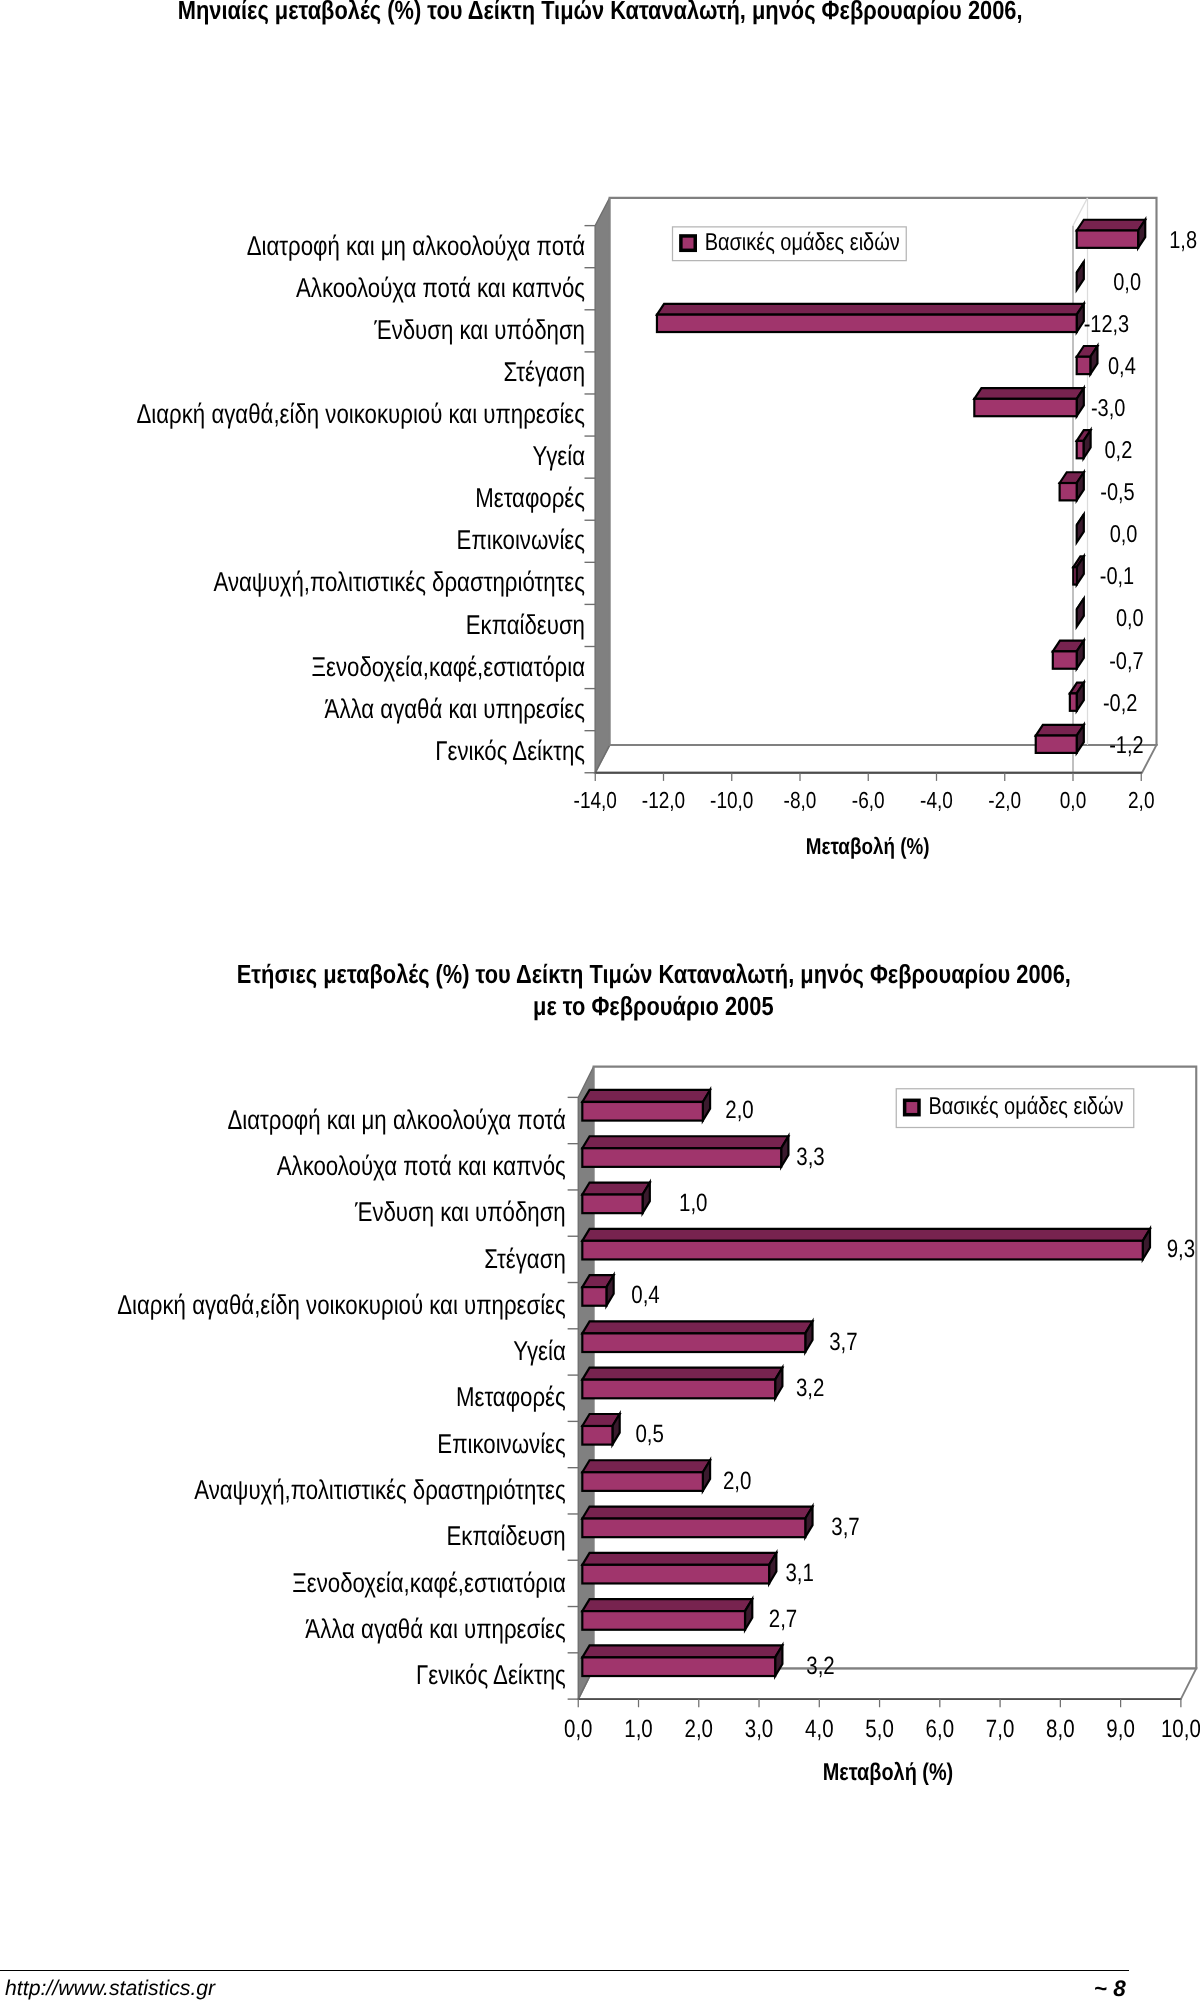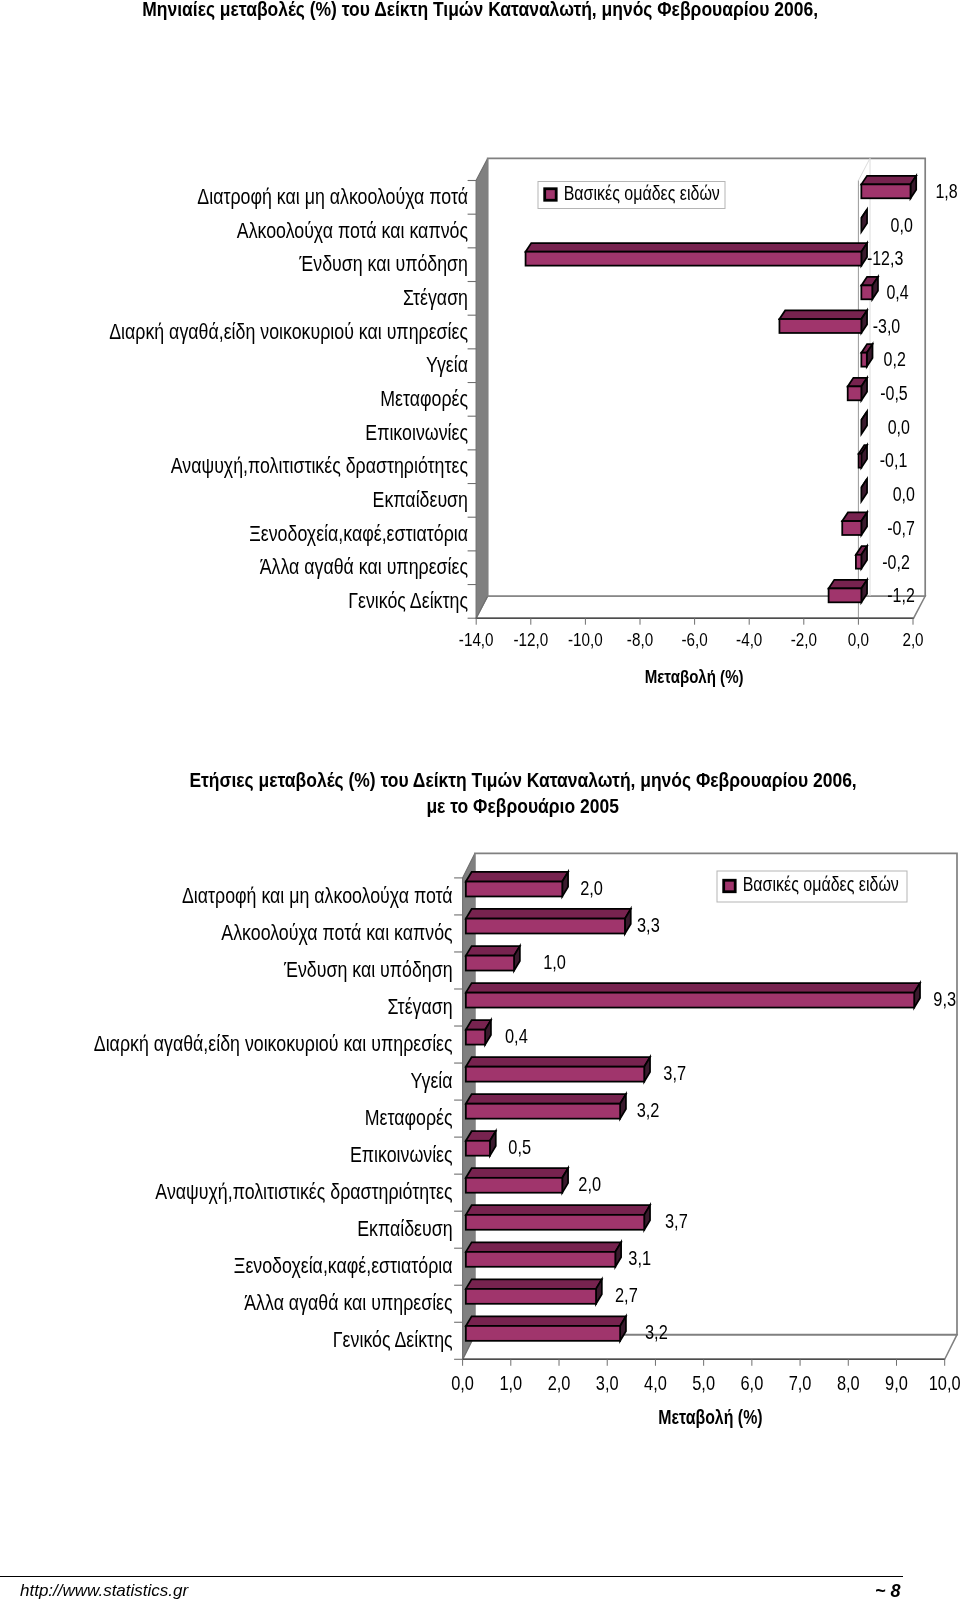--- a/index.html
+++ b/index.html
@@ -12,7 +12,7 @@
   .doc-title span{display:inline-block;transform:scaleX(0.832);transform-origin:center;}
   .chartbox{position:absolute;left:0;top:0;}
   .footer-rule{position:absolute;background:#000;height:1px;}
-  .footer-url{position:absolute;font-family:"Liberation Sans",sans-serif;font-style:italic;font-size:17px;white-space:nowrap;margin-left:16px;}
+  .footer-url{position:absolute;font-family:"Liberation Sans",sans-serif;font-style:italic;font-size:17px;white-space:nowrap;}
   .footer-page{position:absolute;font-family:"Liberation Sans",sans-serif;font-style:italic;font-weight:bold;font-size:18px;white-space:nowrap;}
   text{font-family:"Liberation Sans",sans-serif;fill:#000;}
   #svg-chart1{will-change:transform;}

